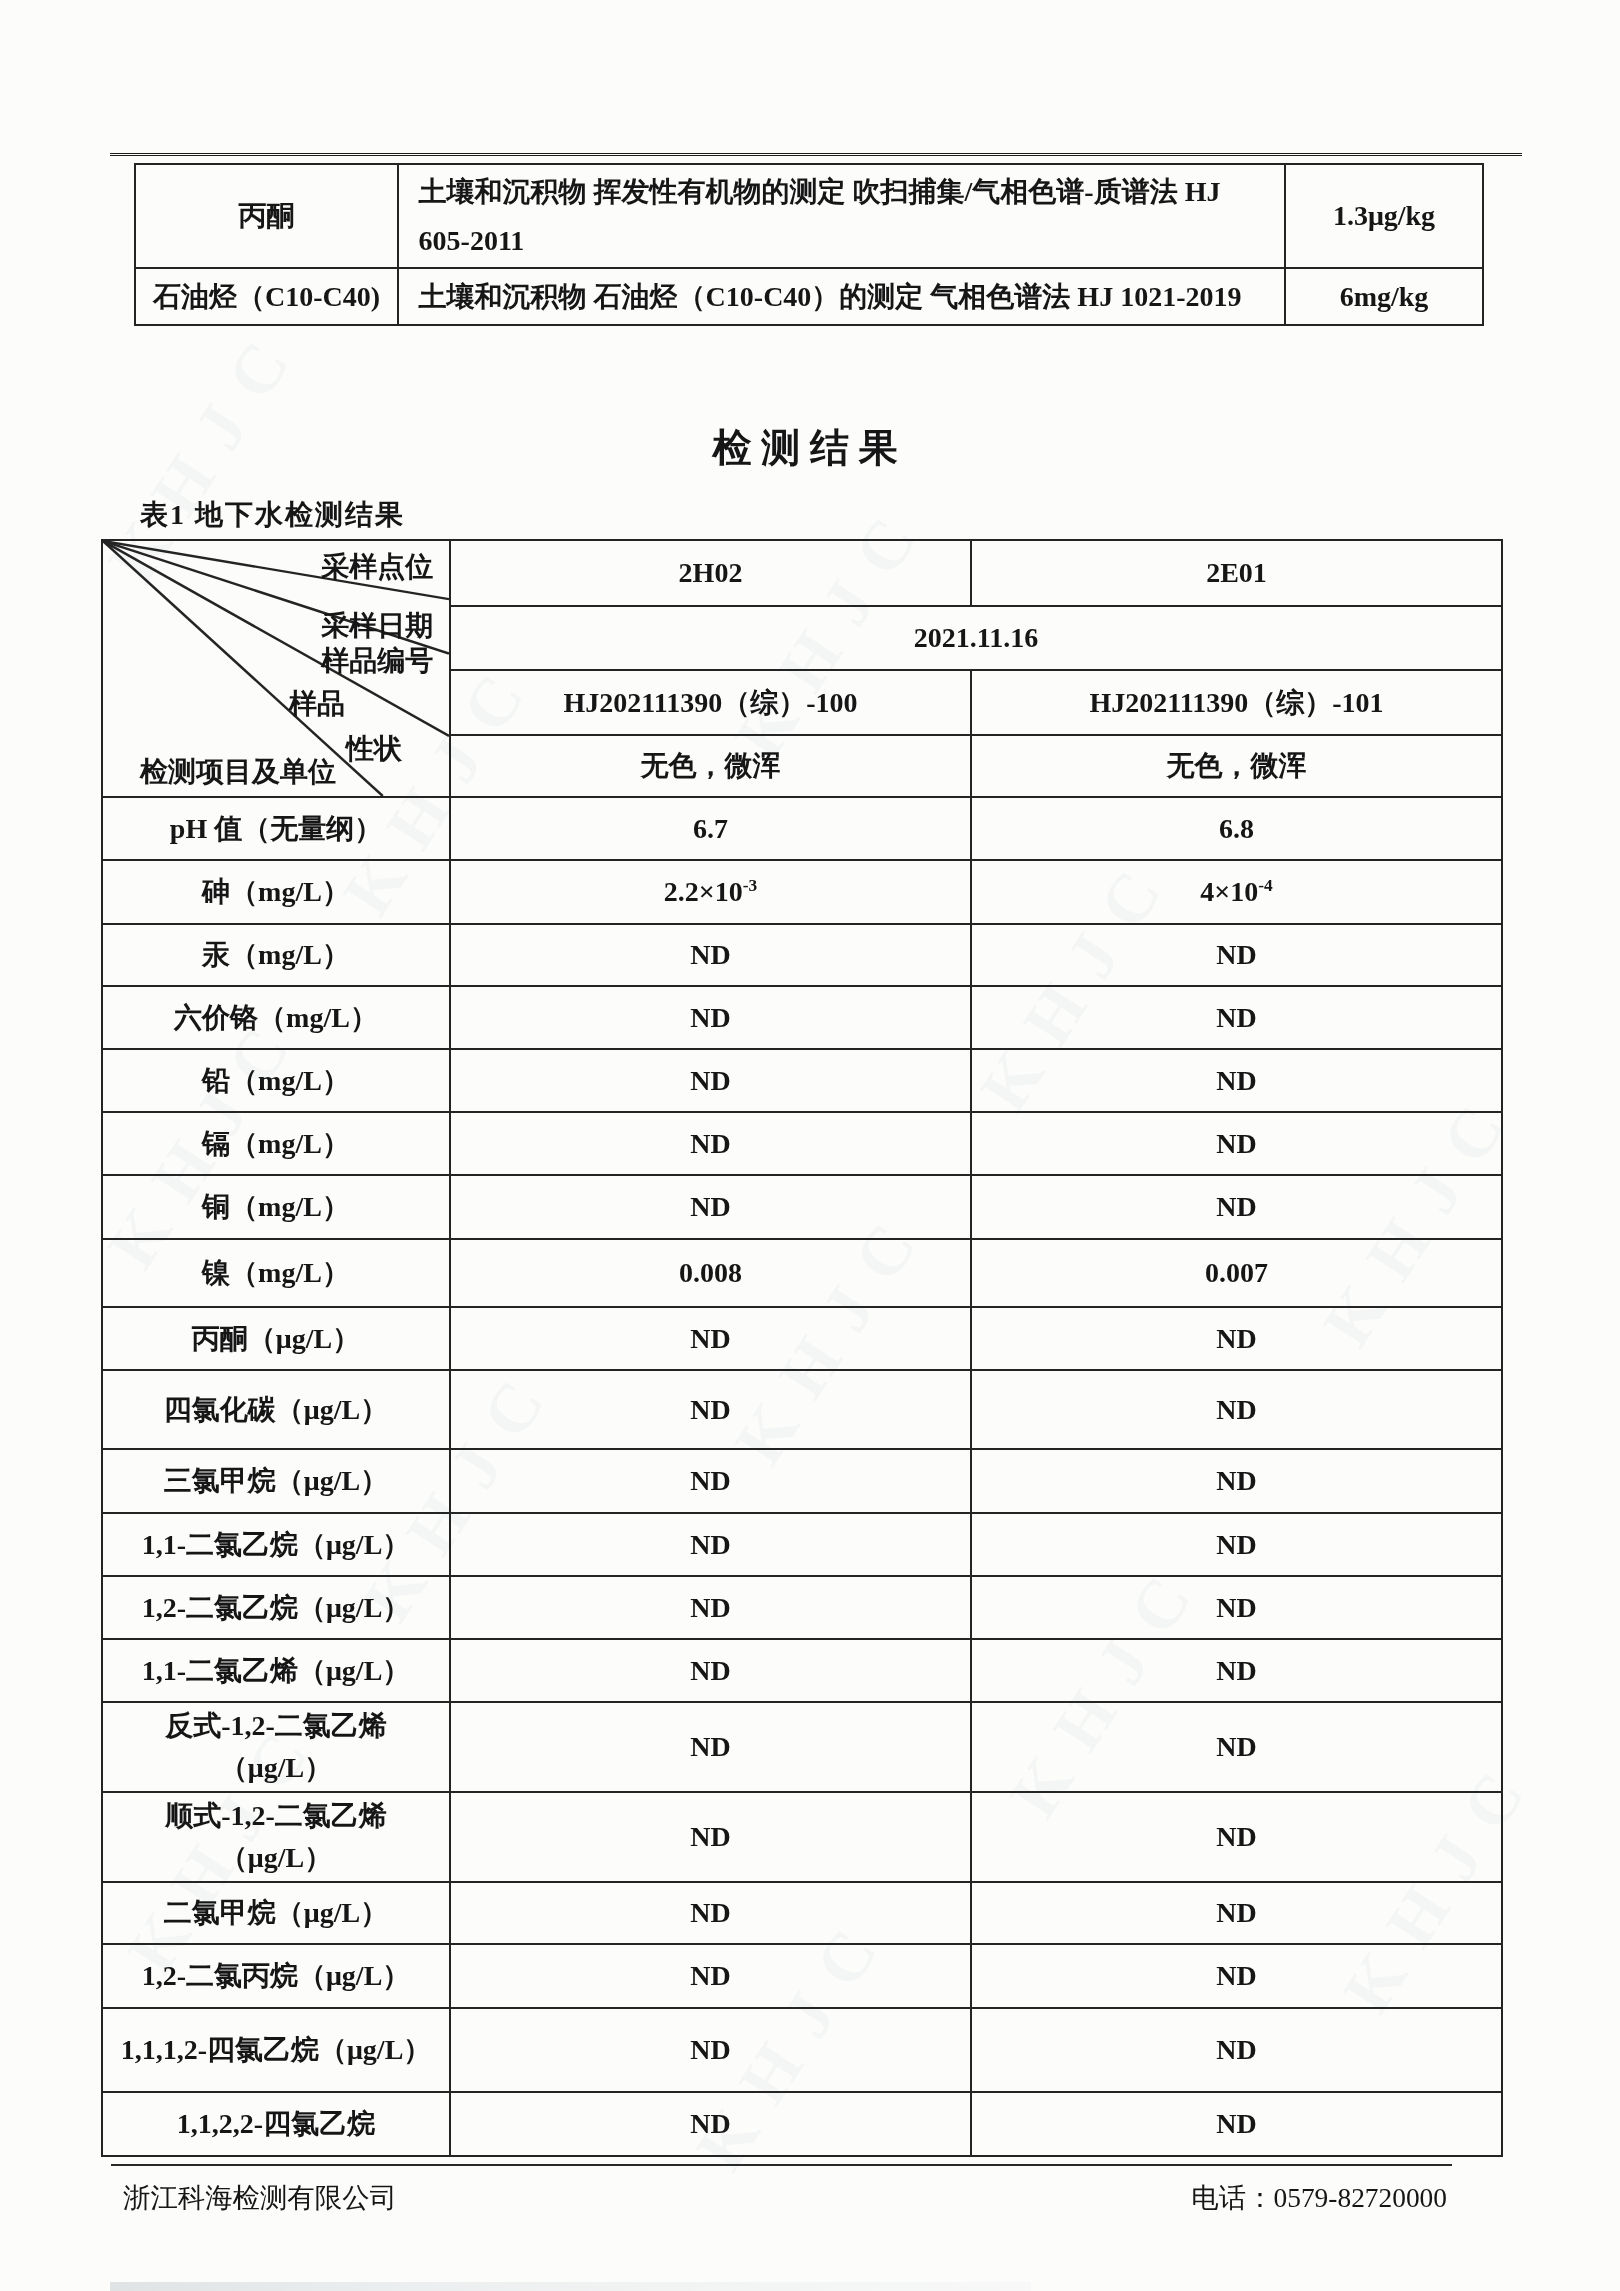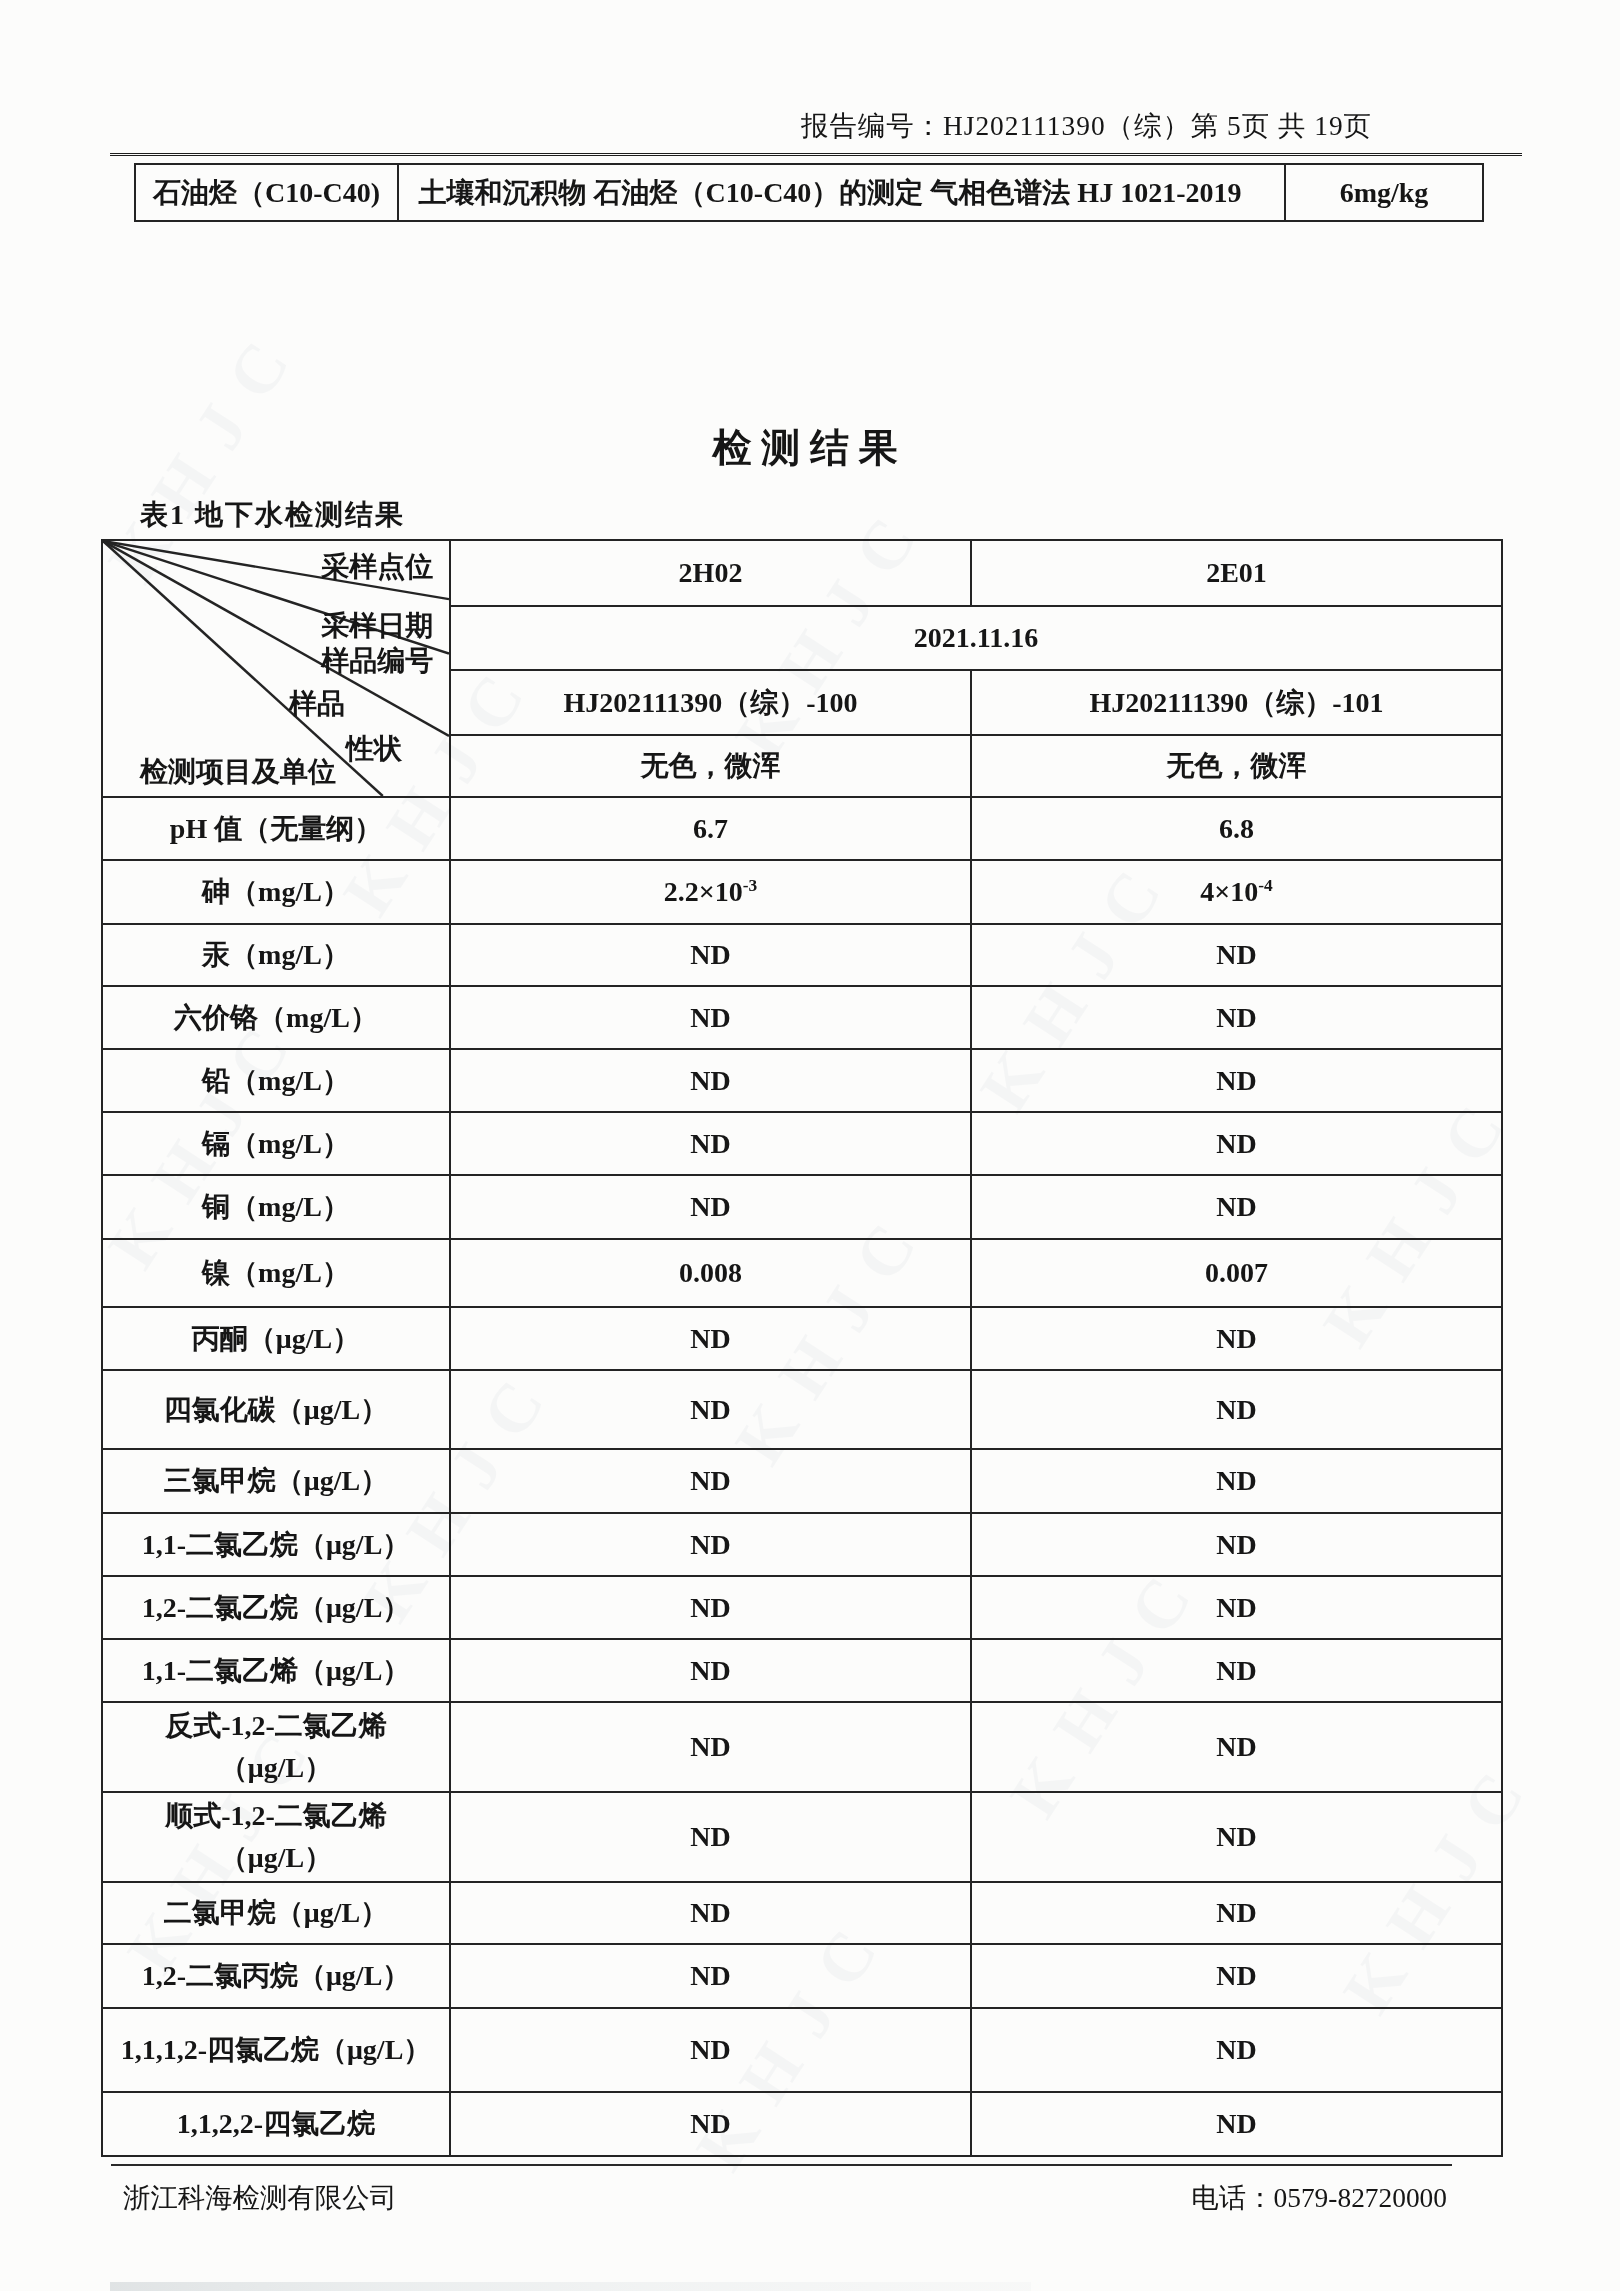--- a/index.html
+++ b/index.html
@@ -105,7 +105,6 @@
     <span class="wm" style="top:1843px;left:1294px">KHJC</span>
   </div>
 
-  <div class="report-no">报告编号：HJ202111390（综）第 5页 共 19页</div>
   <div class="top-rule"></div>
 
   <table class="methods-table">

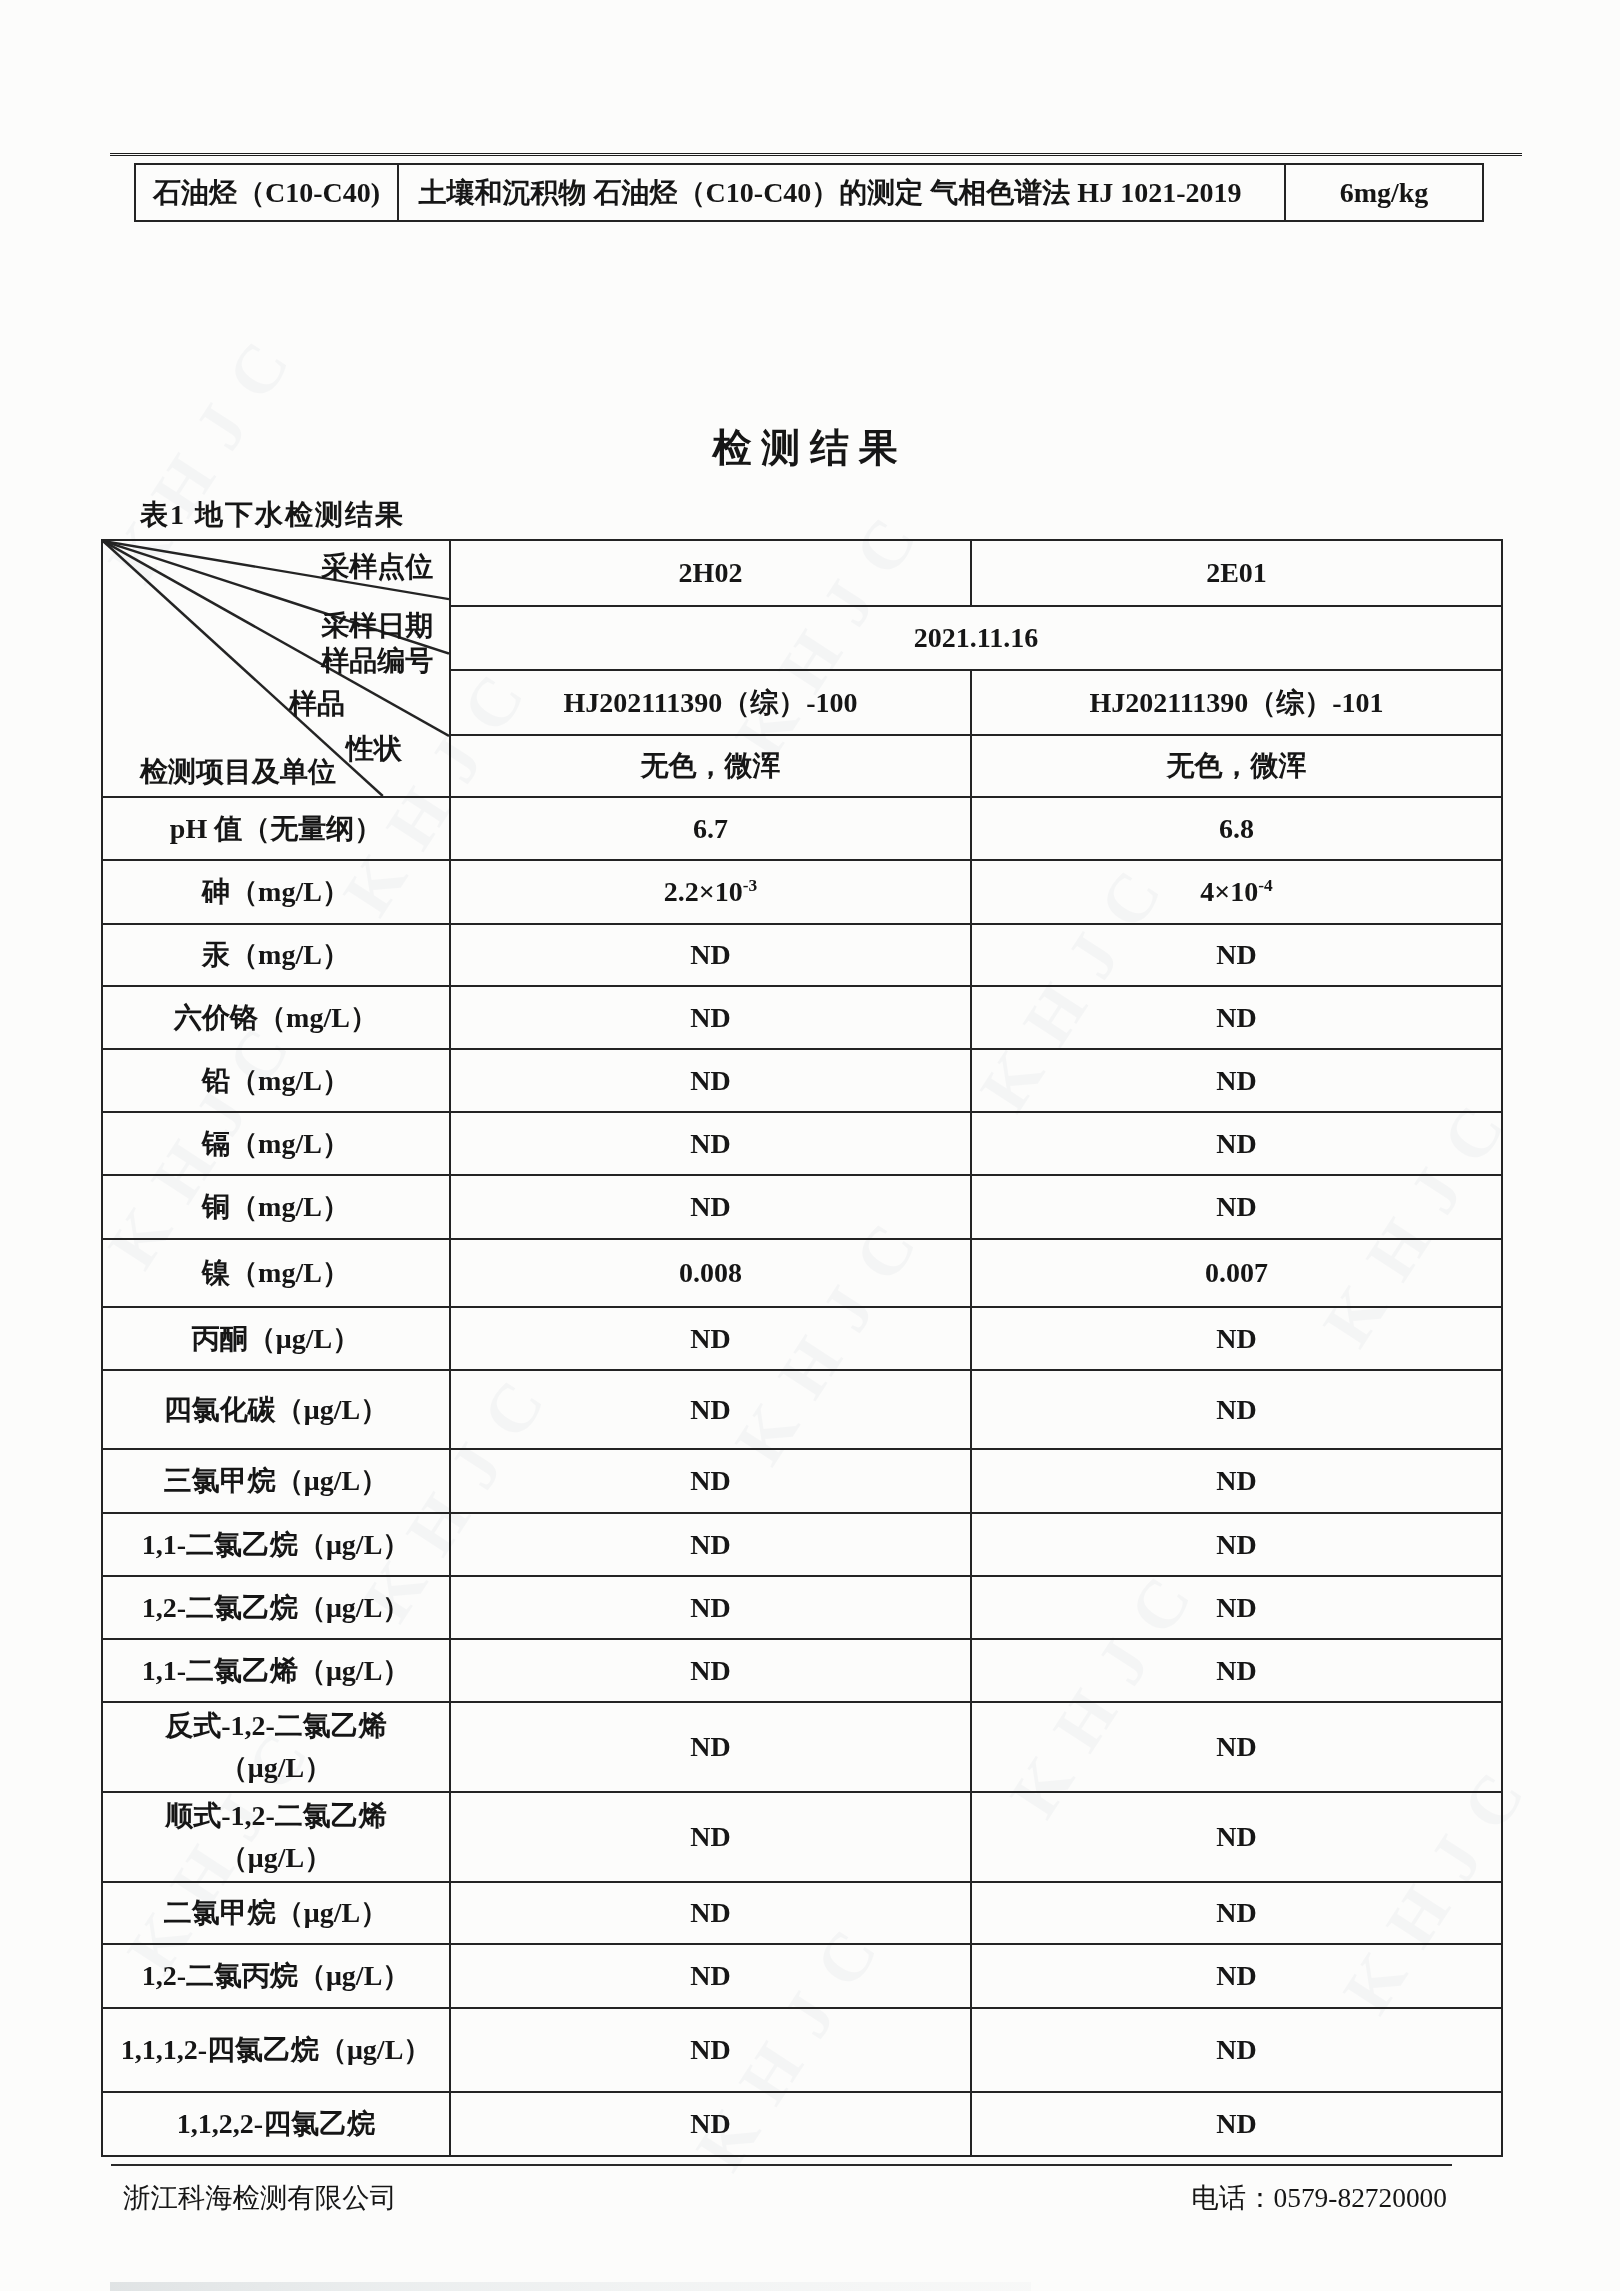--- a/index.html
+++ b/index.html
@@ -114,6 +114,11 @@
         <col style="width:198px">
       </colgroup>
     <tbody>
+        <tr style="height:95px">
+      <td>丙酮</td>
+      <td class="method-cell">土壤和沉积物 挥发性有机物的测定 吹扫捕集/气相色谱-质谱法 HJ 605-2011</td>
+      <td>1.3μg/kg</td>
+    </tr>
     <tr style="height:57px">
       <td>石油烃（C10-C40)</td>
       <td class="method-cell">土壤和沉积物 石油烃（C10-C40）的测定 气相色谱法 HJ 1021-2019</td>

